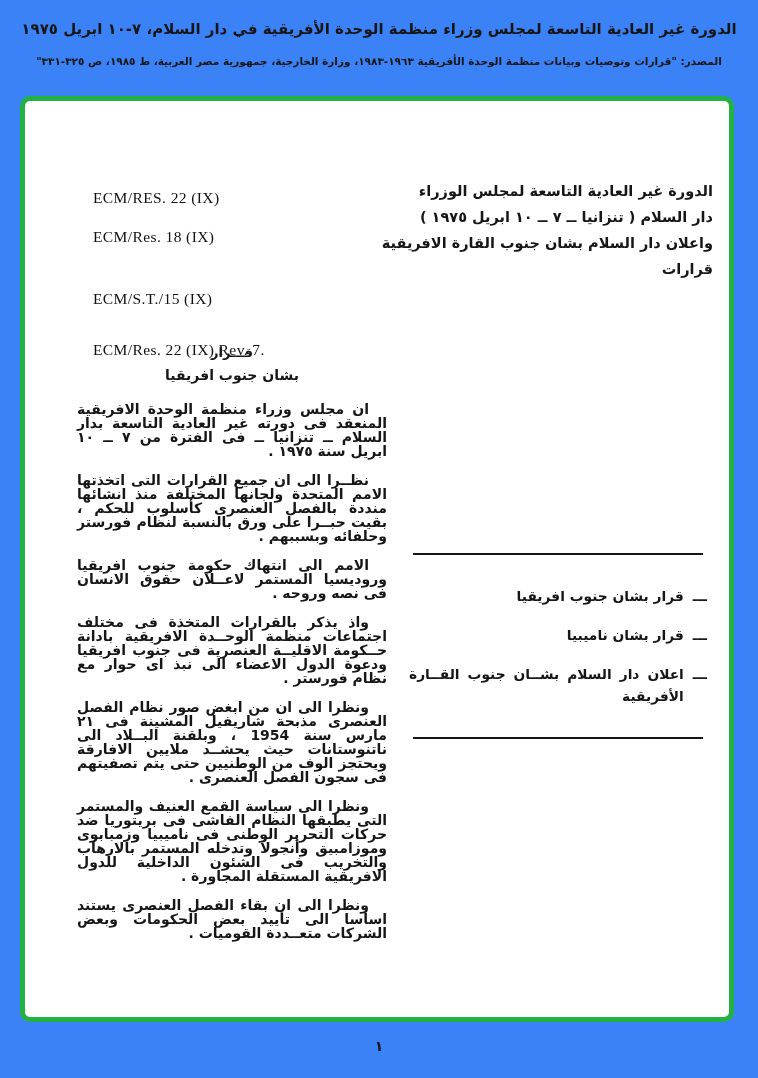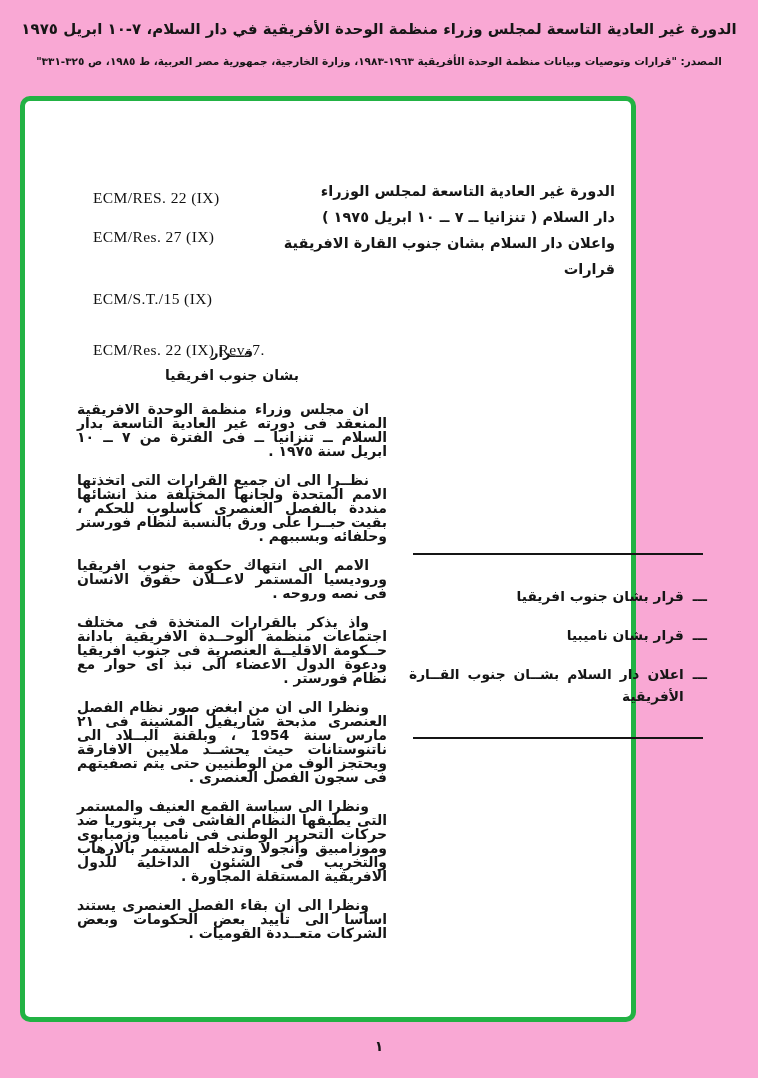--- a/index.html
+++ b/index.html
@@ -6,7 +6,7 @@
   * { margin:0; padding:0; box-sizing:border-box; }
   html,body { background:#ffffff; }
   body { width:758px; height:1078px; overflow:hidden; font-family:"DejaVu Sans", sans-serif; color:var(--ink); }
-  .page { position:relative; width:758px; height:1078px; background:#f9a8d4; }
+  .page { position:relative; width:758px; height:1078px; background:#3b82f6; }
 
   
   .doc-title { position:absolute; top:20px; left:0; right:0; text-align:center;

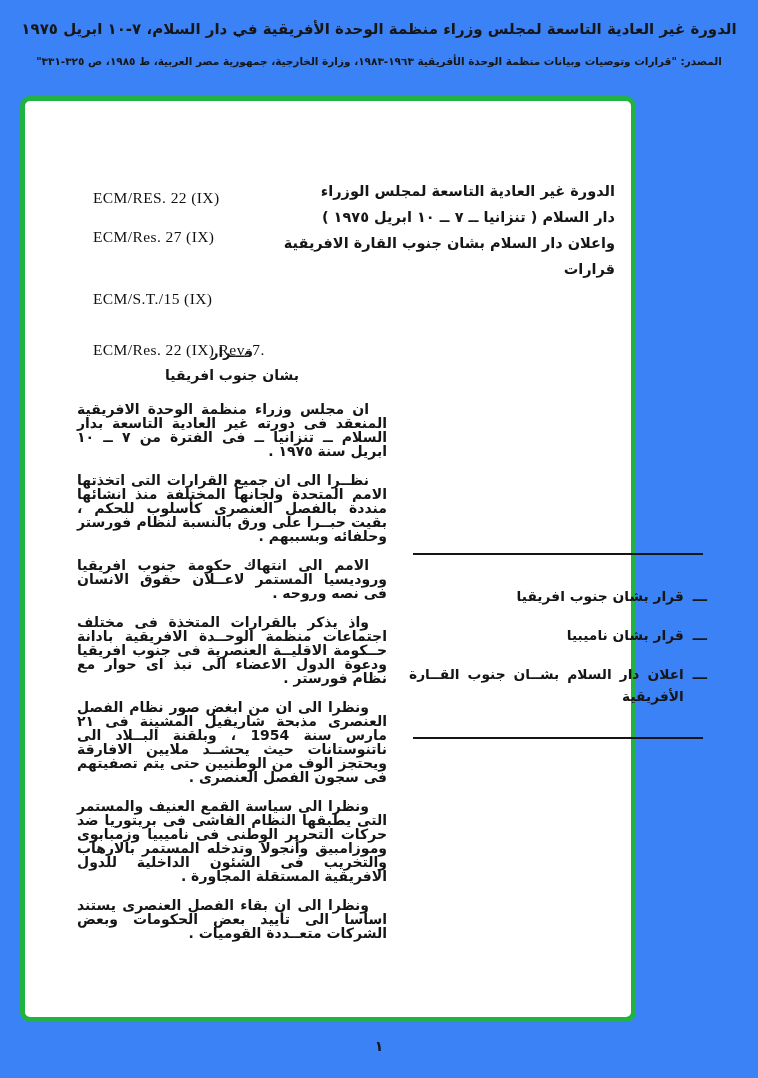--- a/index.html
+++ b/index.html
@@ -15,7 +15,7 @@
                 direction:rtl; font-weight:bold; font-size:10.5px; letter-spacing:.2px; }
 
   
-  .green-box { position:absolute; left:20px; top:96px; width:616px; height:926px;
+  .green-box { position:absolute; left:20px; top:96px; width:714px; height:926px;
                border:5px solid var(--green); border-radius:10px; background:#fff;padding-left:24px; }
 
   

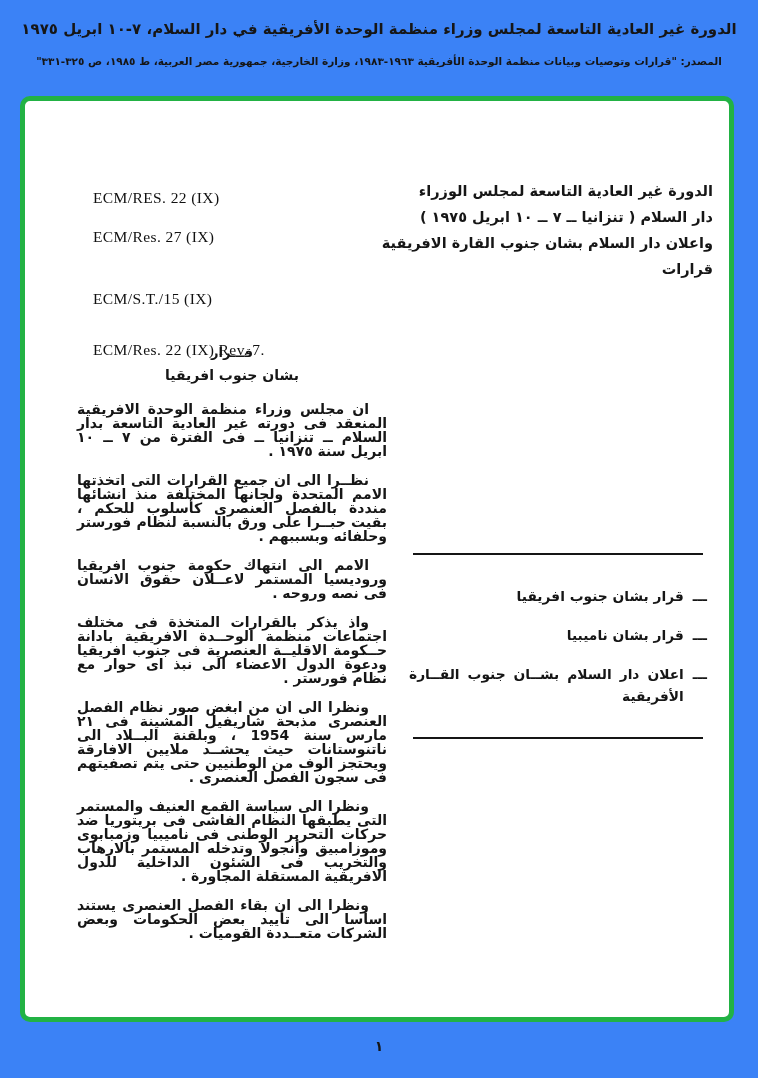--- a/index.html
+++ b/index.html
@@ -64,7 +64,7 @@
 
     <div class="refs">
       <div class="ref r1">ECM/RES. 22 (IX)</div>
-      <div class="ref r2">ECM/Res. 27 (IX)</div>
+      <div class="ref r2">ECM/Res. 18 (IX)</div>
       <div class="ref r3">ECM/S.T./15 (IX)</div>
       <div class="ref r4">ECM/Res. 22 (IX) Rev. 7.</div>
     </div>

